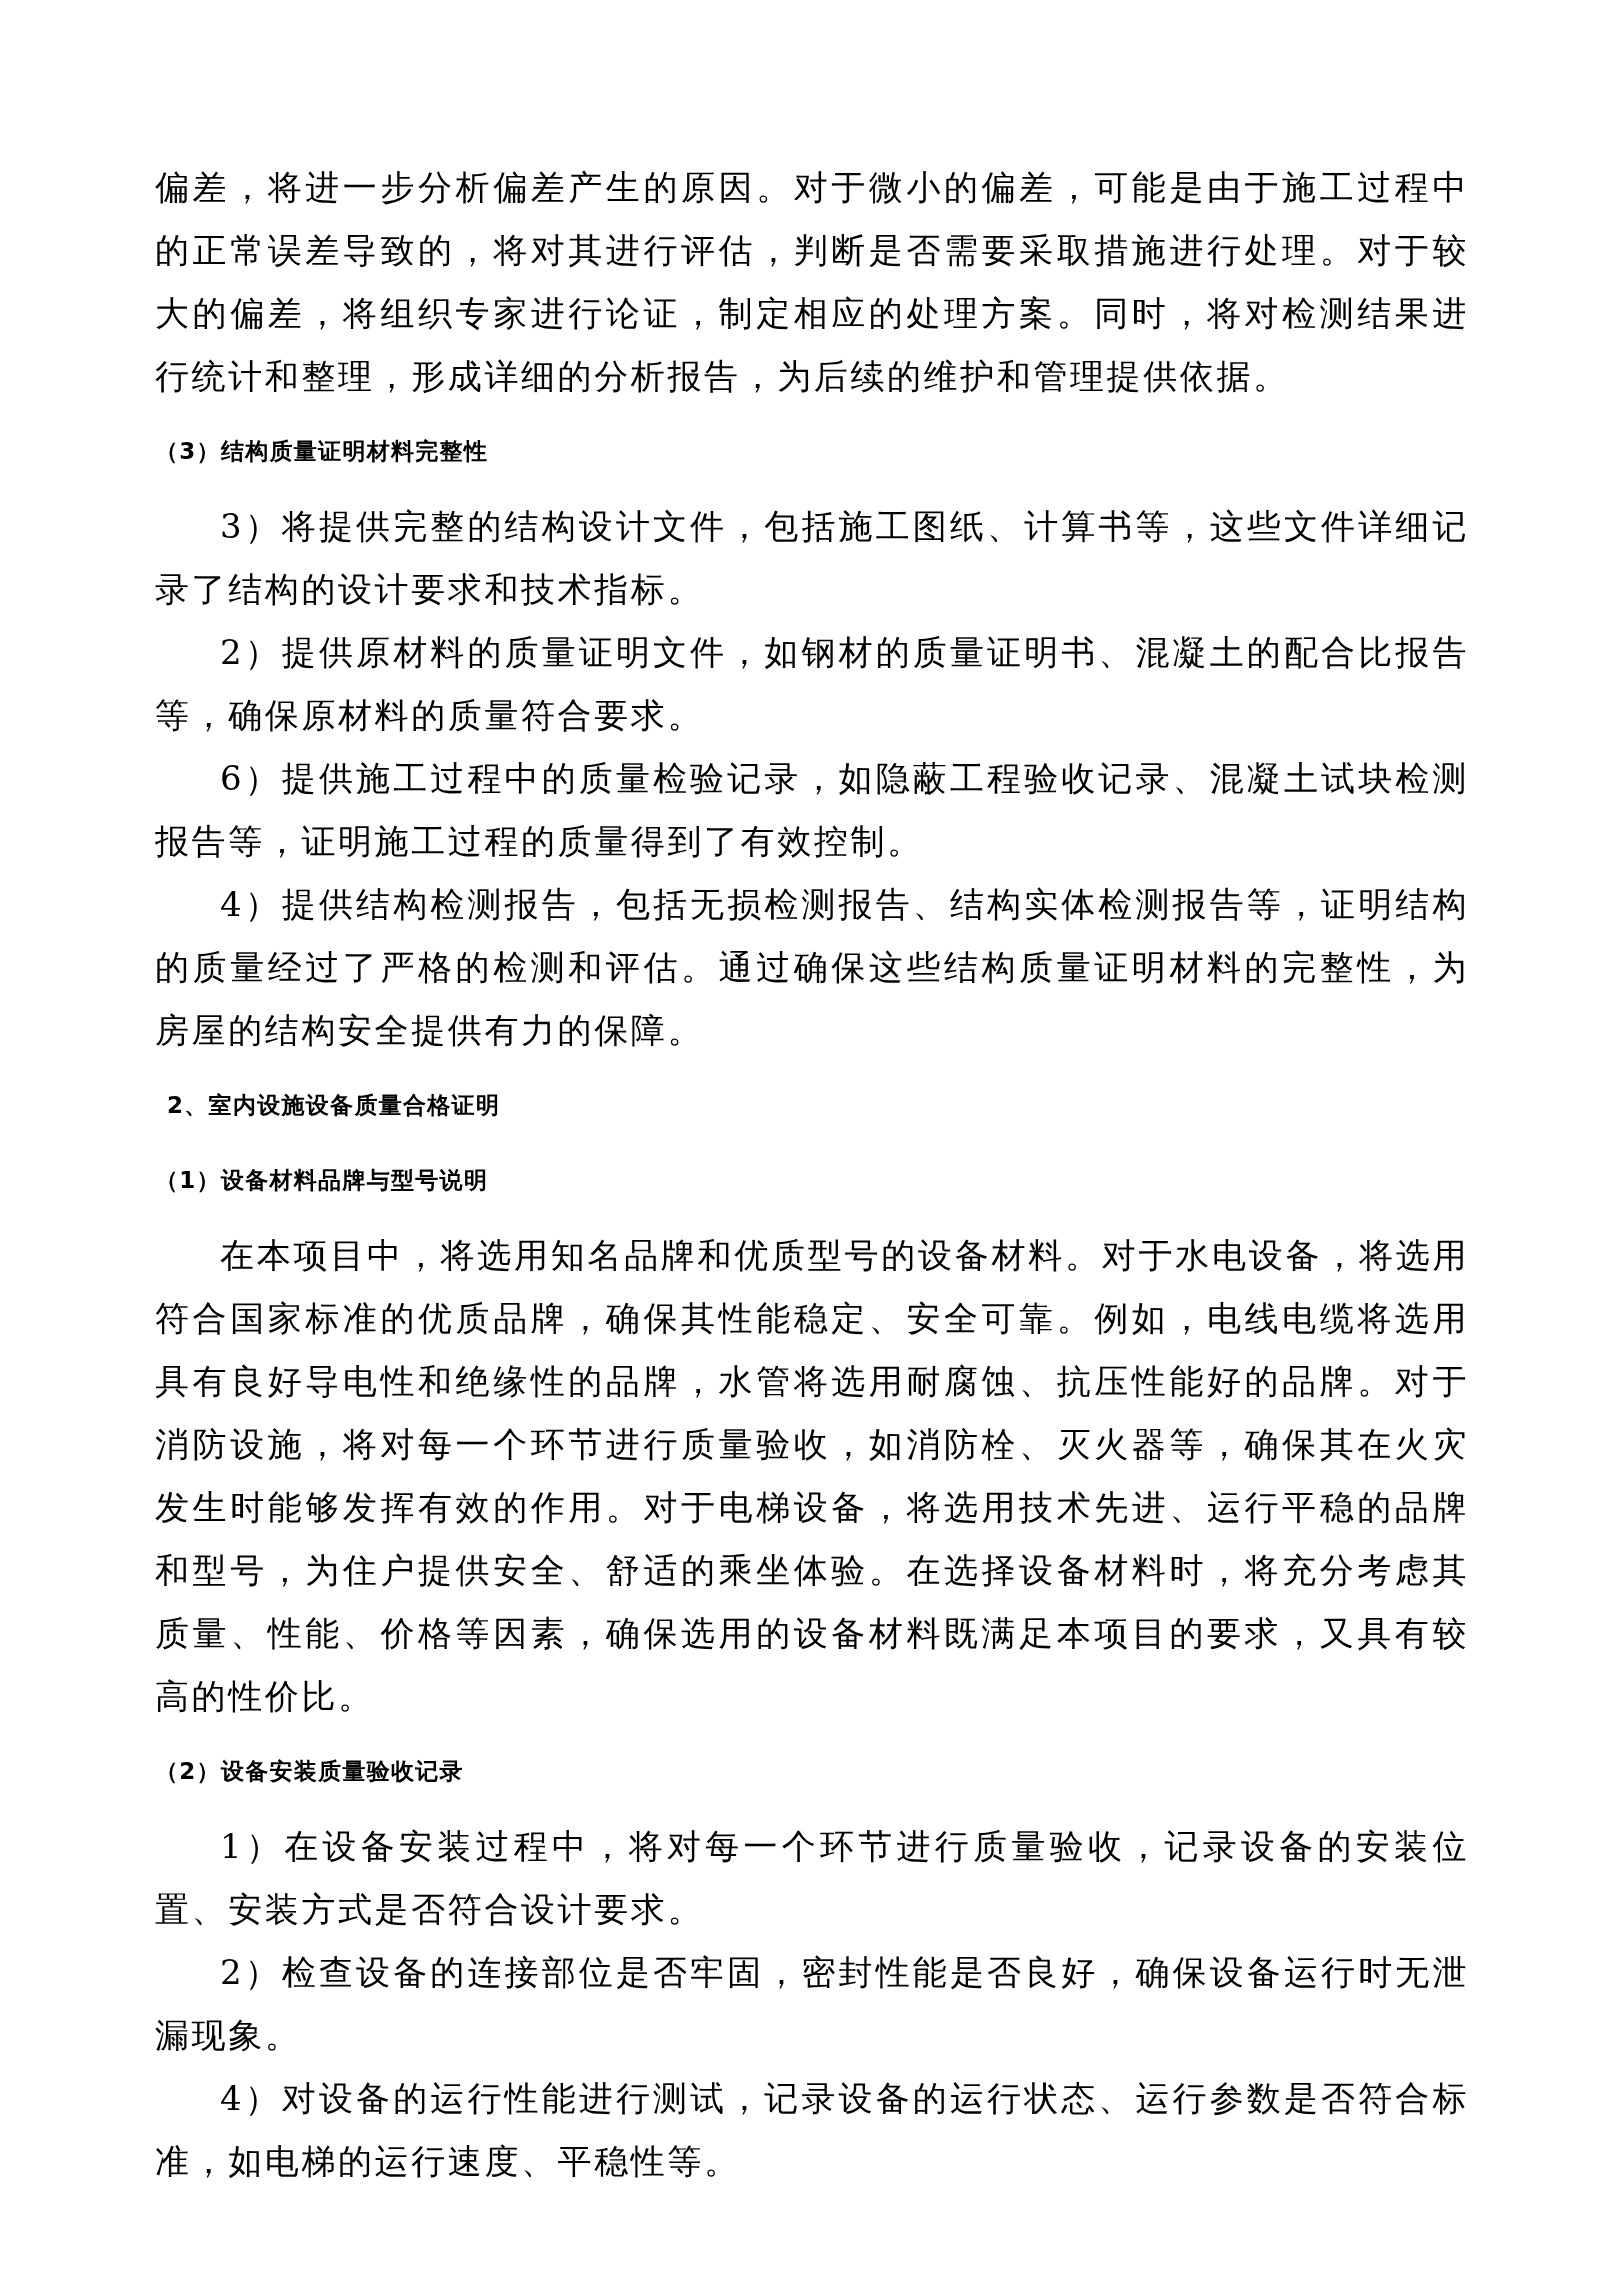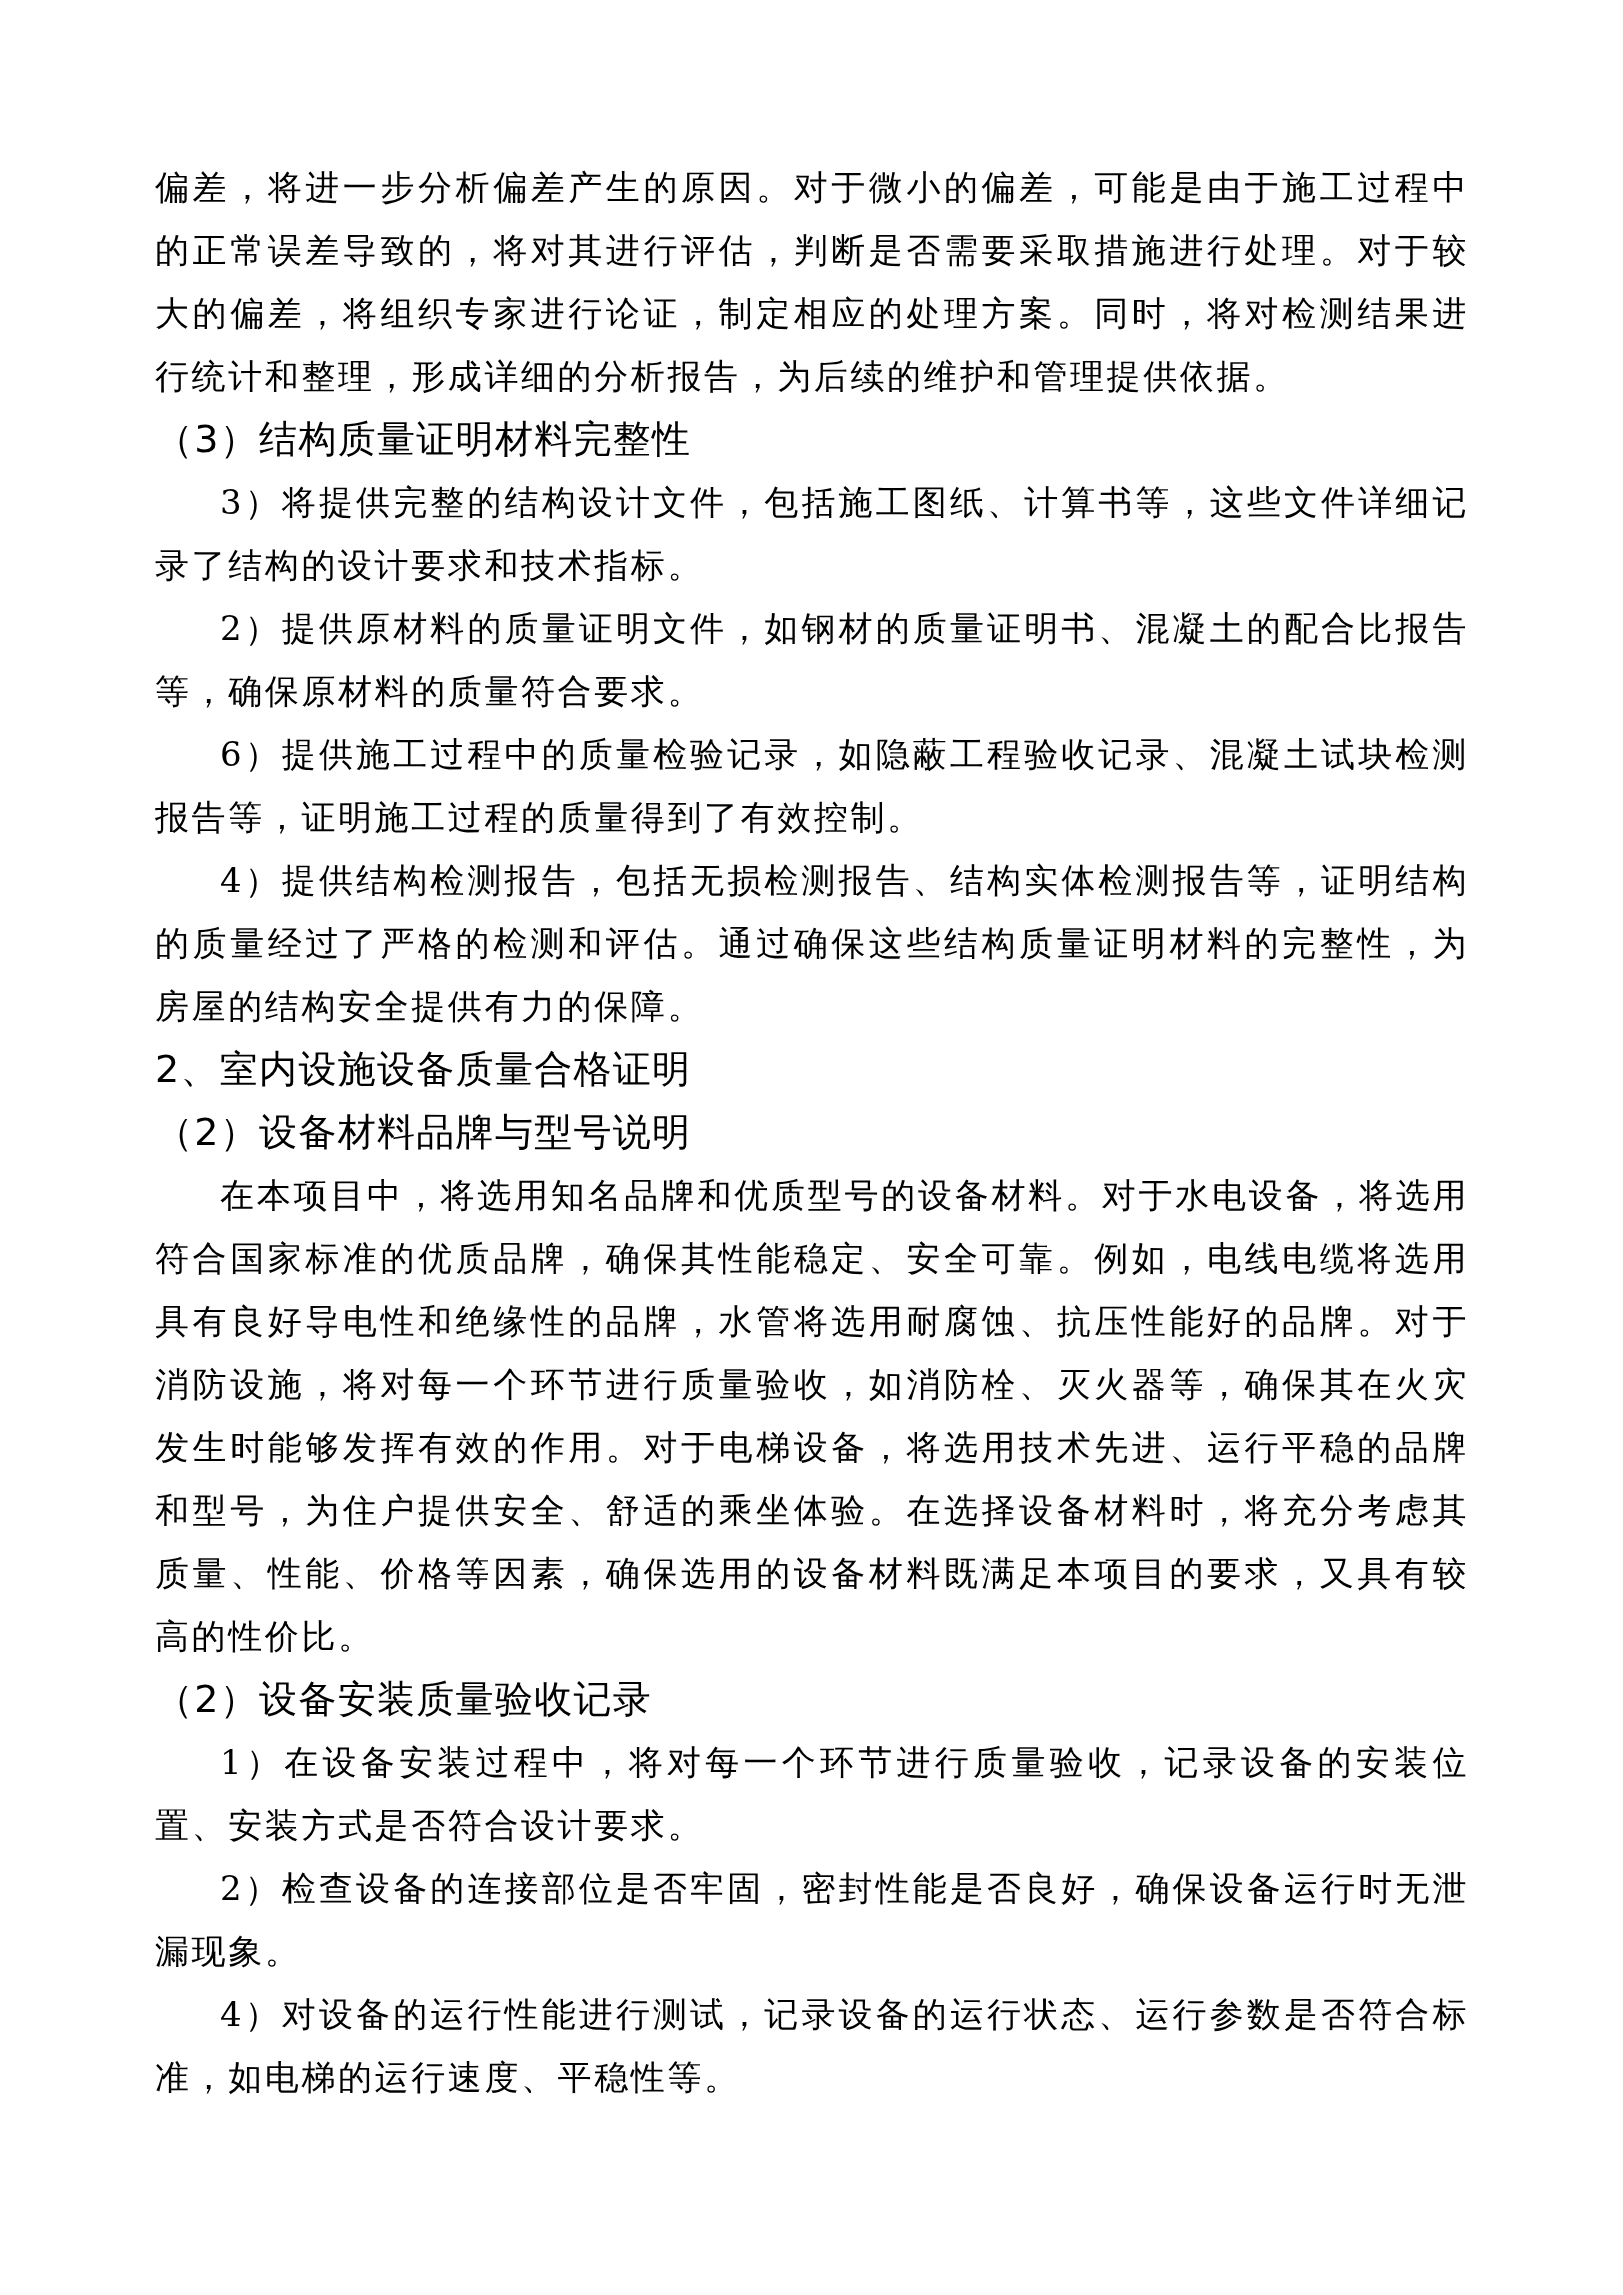--- a/index.html
+++ b/index.html
@@ -28,12 +28,12 @@
   .para.indent { text-indent: 65px; }
   .heading {
     font-family: "DejaVu Sans", "Liberation Sans", sans-serif;
-    font-weight: normal;
-    font-size: 38px;
+    font-weight: bold;
+    font-size: 23px;
     line-height: 63px;
     height: 63px;
     letter-spacing: 1.3px;
-    margin: 0;
+    margin: 12px;
     white-space: nowrap;
   }
   .heading.sub { margin-left: 0px; }

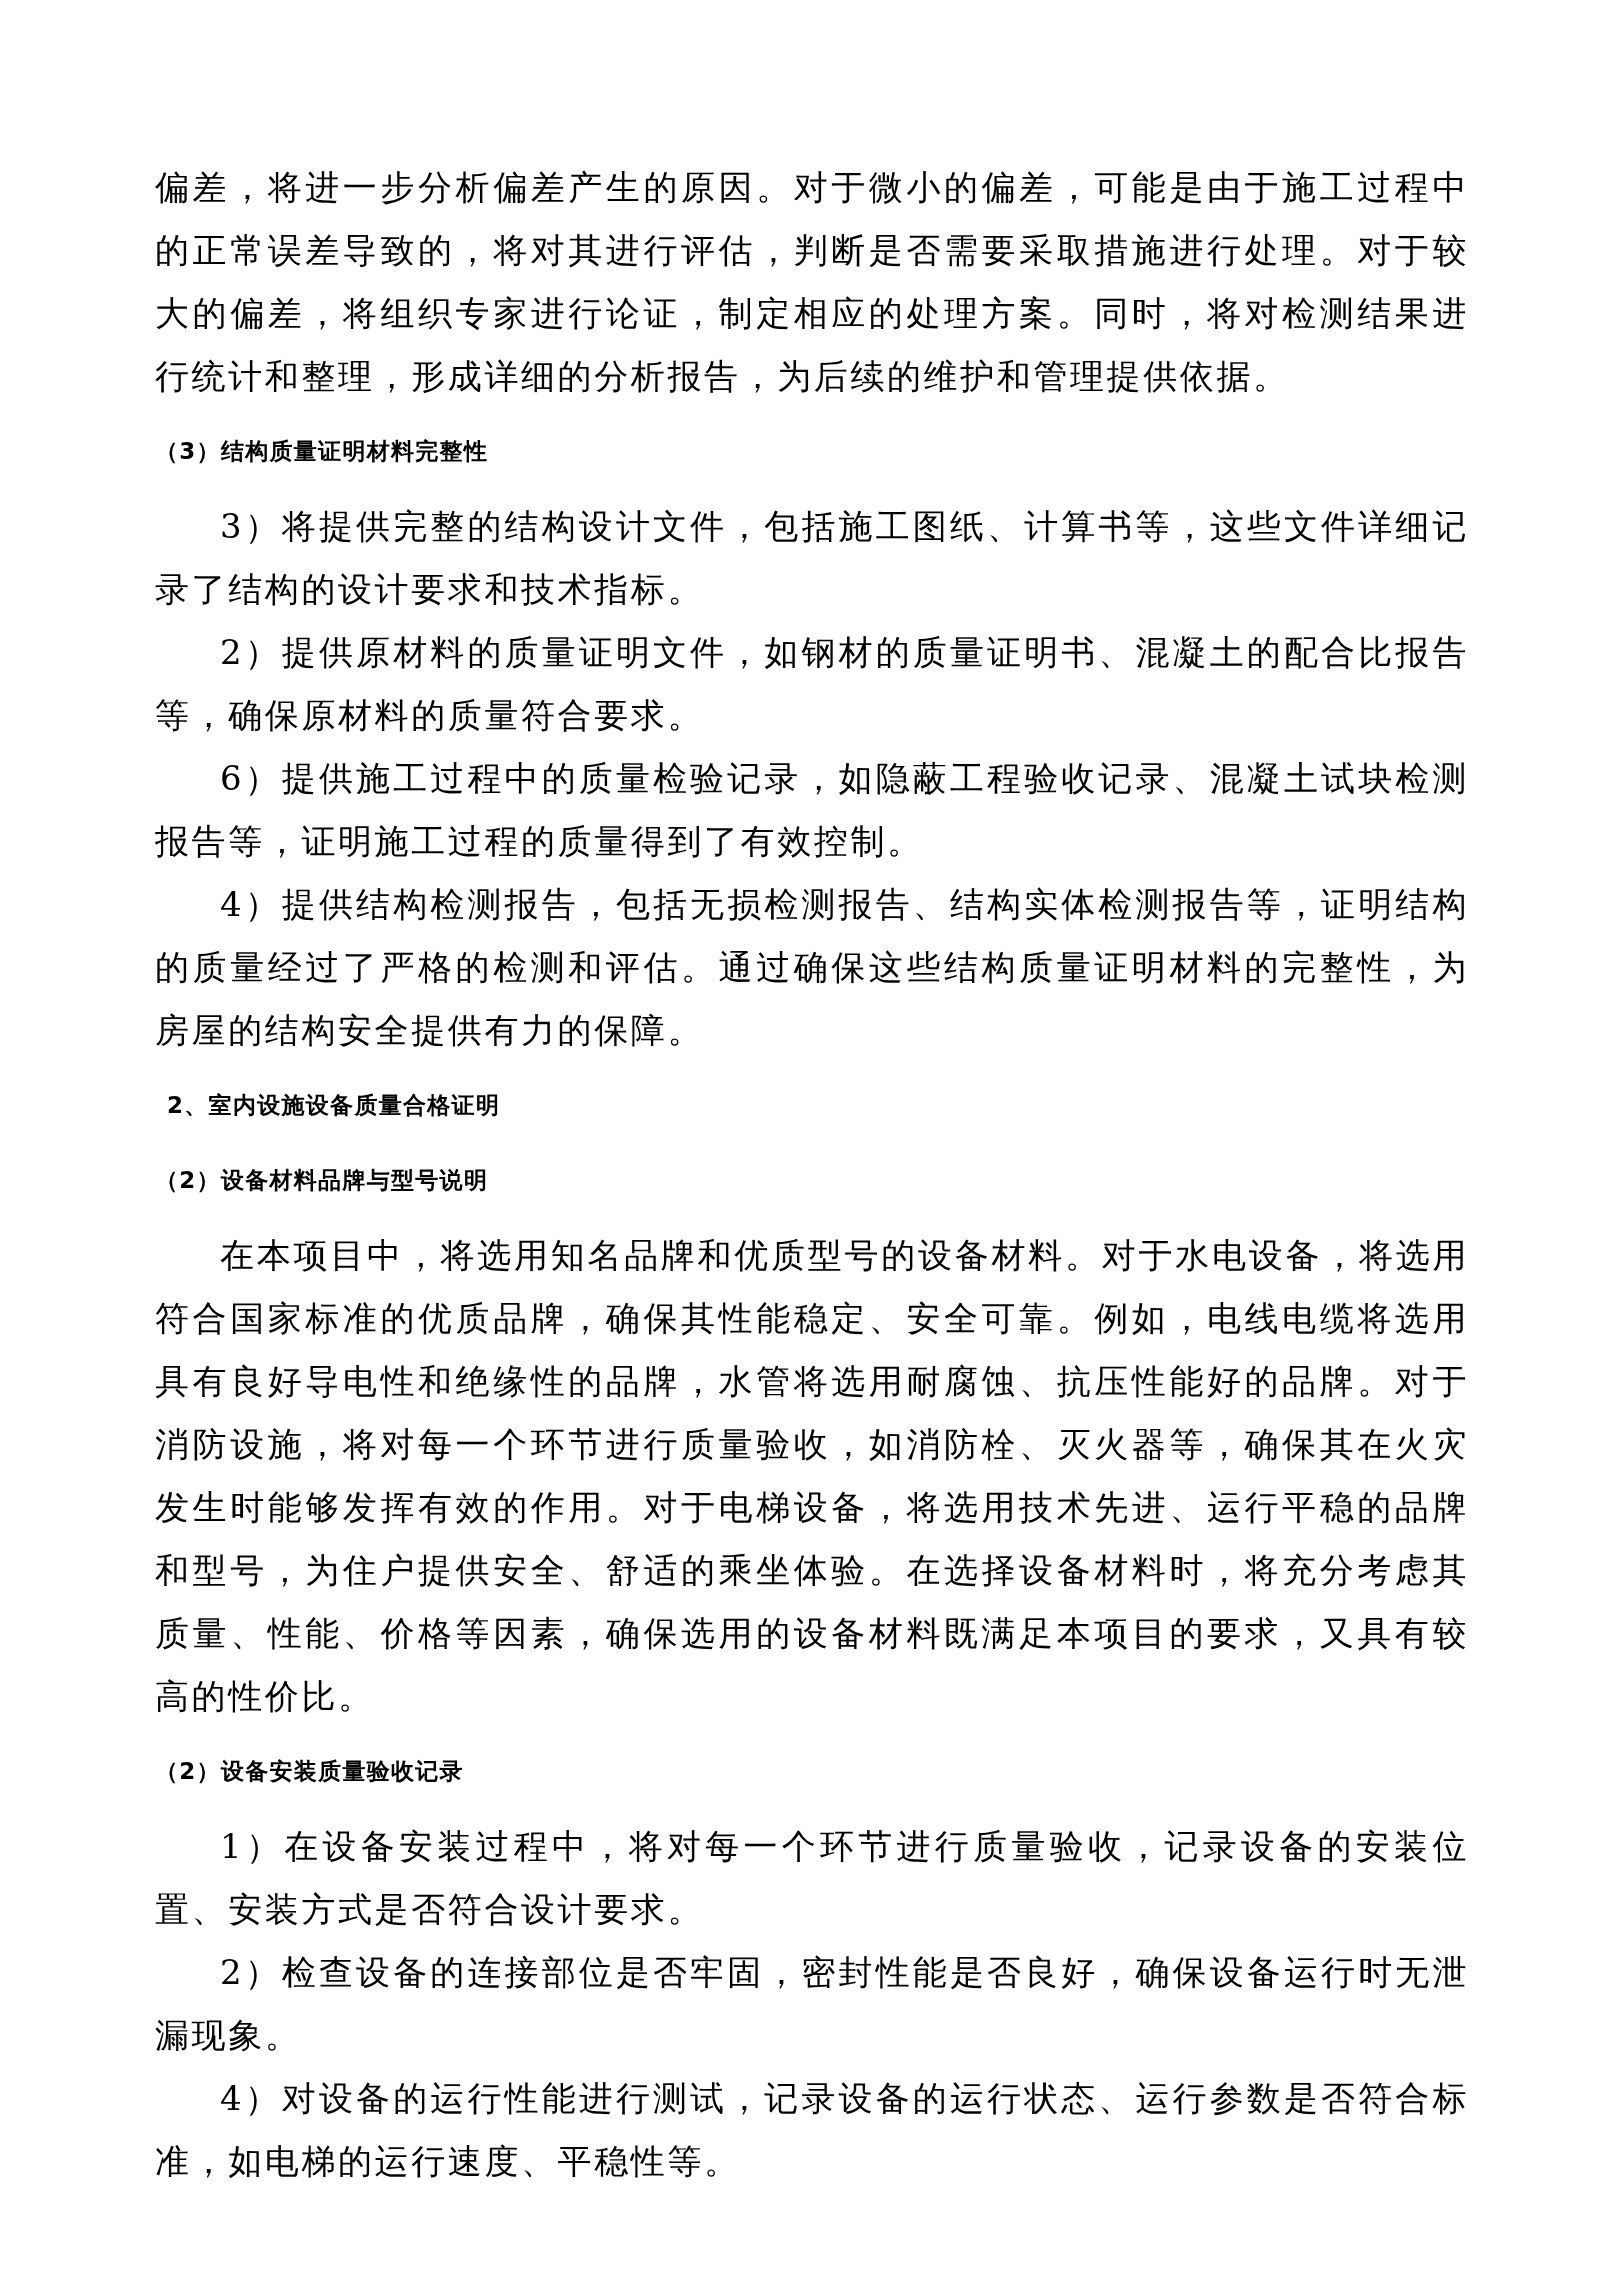--- a/index.html
+++ b/index.html
@@ -54,7 +54,7 @@
 
   <div class="heading">2、室内设施设备质量合格证明</div>
 
-  <div class="heading sub">（2）设备材料品牌与型号说明</div>
+  <div class="heading sub">（1）设备材料品牌与型号说明</div>
 
   <p class="para indent">在本项目中，将选用知名品牌和优质型号的设备材料。对于水电设备，将选用符合国家标准的优质品牌，确保其性能稳定、安全可靠。例如，电线电缆将选用具有良好导电性和绝缘性的品牌，水管将选用耐腐蚀、抗压性能好的品牌。对于消防设施，将对每一个环节进行质量验收，如消防栓、灭火器等，确保其在火灾发生时能够发挥有效的作用。对于电梯设备，将选用技术先进、运行平稳的品牌和型号，为住户提供安全、舒适的乘坐体验。在选择设备材料时，将充分考虑其质量、性能、价格等因素，确保选用的设备材料既满足本项目的要求，又具有较高的性价比。</p>
 

